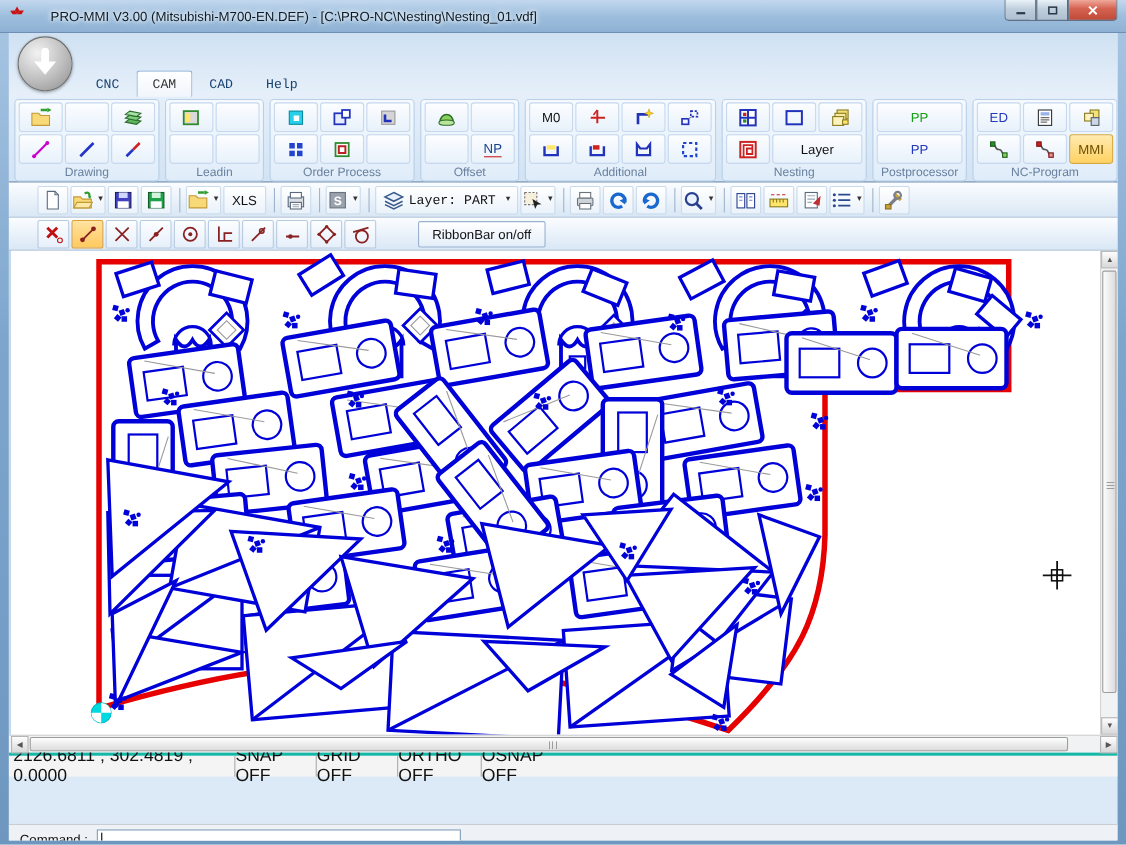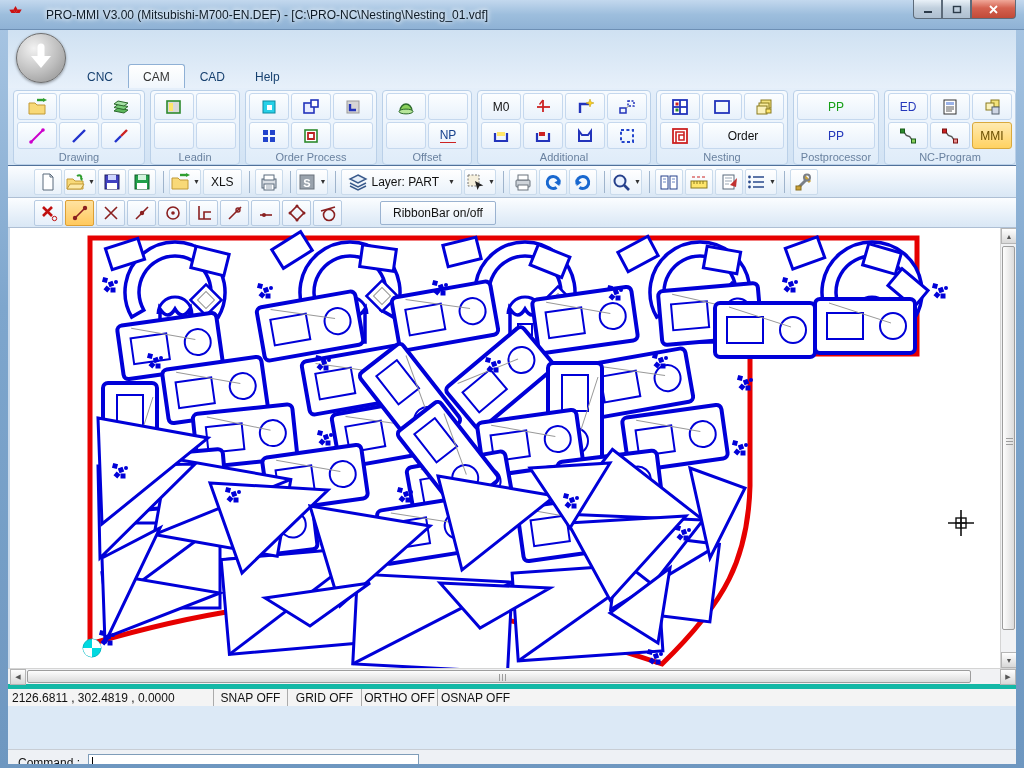--- a/index.html
+++ b/index.html
@@ -20,7 +20,7 @@
   
   #app-body { position:absolute; top:30px; left:8px; width:1008px; bottom:4px; background:#dce9f6; overflow:hidden; }
 
-  .ribbon-top { position:relative; height:58px; background:linear-gradient(#cfe1f2,#e7f0fa); }
+  .ribbon-top { position:relative; height:58px; background:linear-gradient(#cfe1f2,#e7f0fa);font-family:Liberation Mono, monospace; }
   .appbtn { position:absolute; left:8px; top:3px; width:50px; height:50px; border-radius:50%;
     background:radial-gradient(circle at 35% 30%, #f2f2f2, #bdbdbd 55%, #8b8b8b); border:1px solid #6f6f6f;
     display:flex; align-items:center; justify-content:center; box-shadow:0 1px 3px rgba(0,0,0,.4); }

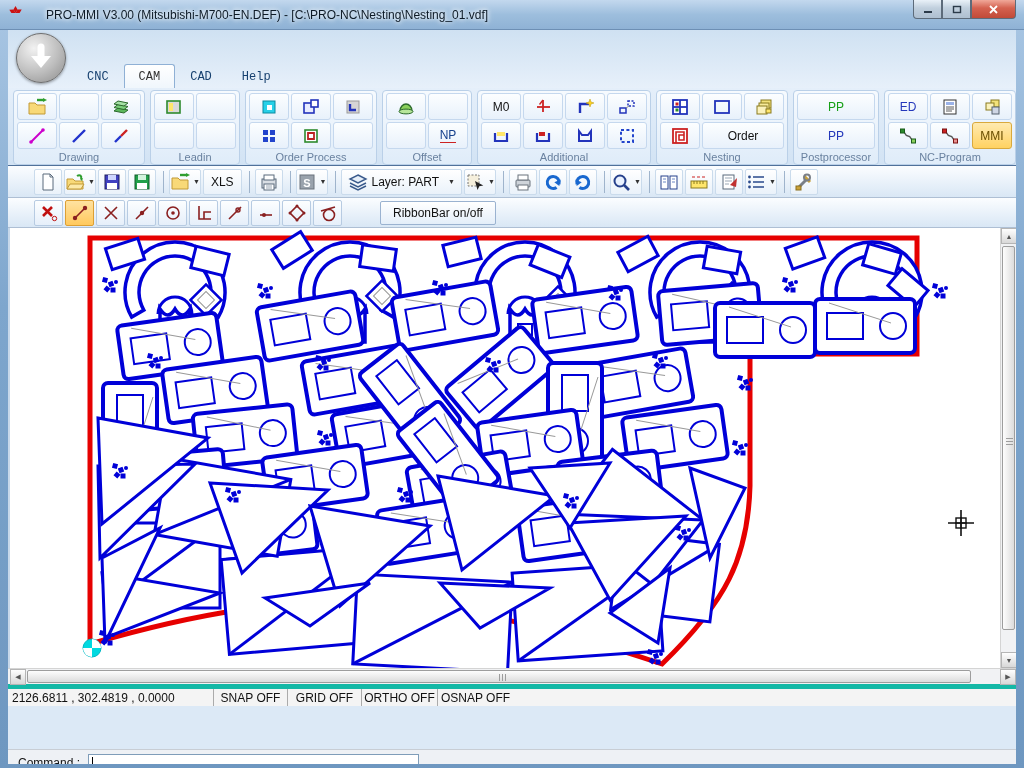--- a/index.html
+++ b/index.html
@@ -338,7 +338,7 @@
               </svg>
             </div>
             <div class="rbtn w2">
-              <span class="tt" style="color: rgb(17, 17, 17);">Order</span>
+              <span class="tt" style="color: rgb(17, 17, 17);">Layer</span>
             </div>
           </div>
           <div class="rlabel">Nesting</div>

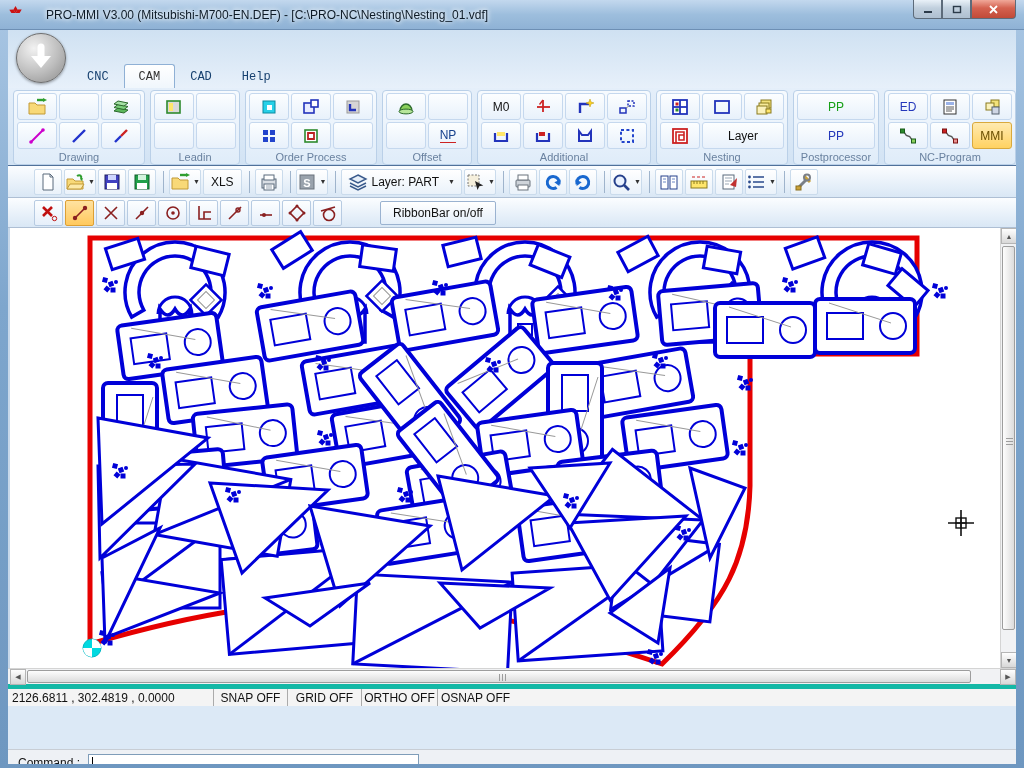--- a/index.html
+++ b/index.html
@@ -49,7 +49,7 @@
     border:1px solid #cadbec; border-radius:2px; background:linear-gradient(#ffffff,#eaf2fa); margin-right:2px; font-size:12px; color:#111; }
   .tbtn.txt { padding:0 7px; }
   .tbtn .dd { font-size:7px; color:#333; margin-left:3px; }
-  .tbtn.combo { padding:0 6px; }
+  .tbtn.combo { padding:0 6px;font-family:Liberation Mono, monospace; }
   .tbtn.combo .lbl { margin:0 6px 0 4px; }
   .tsep { width:1px; height:22px; background:#9fb4cc; margin:0 5px; flex:none; }
   .snapbtn { width:29px; height:26px; display:flex; align-items:center; justify-content:center;

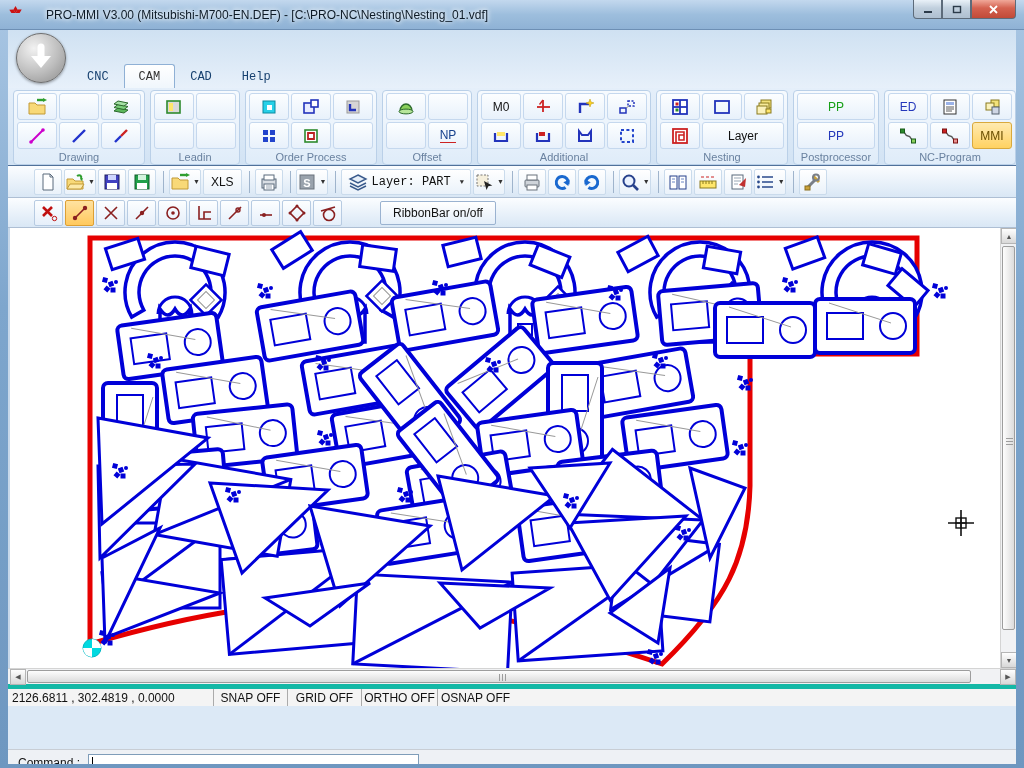--- a/index.html
+++ b/index.html
@@ -79,8 +79,8 @@
     background:repeating-linear-gradient(90deg,#9d9d9d 0 1px, transparent 1px 3px); }
 
   
-  .statusbar { height:22px; background:#f4f4f4; border-top:5px solid #14b8a6; display:flex; align-items:stretch;
-    font-size:12px; color:#111; }
+  .statusbar { height:22px; background:#f4f4f4; border-top:3px solid #14b8a6; display:flex; align-items:stretch;
+    font-size:16px; color:#111; }
   .st-coords { width:205px; display:flex; align-items:center; padding-left:4px; }
   .st-flag { width:74px; display:flex; align-items:center; justify-content:center; border-left:1px solid #ababab; }
   .commandbar { height:26px; background:#eef1f5; border-top:1px solid #c8cdd4; display:flex; align-items:center;

